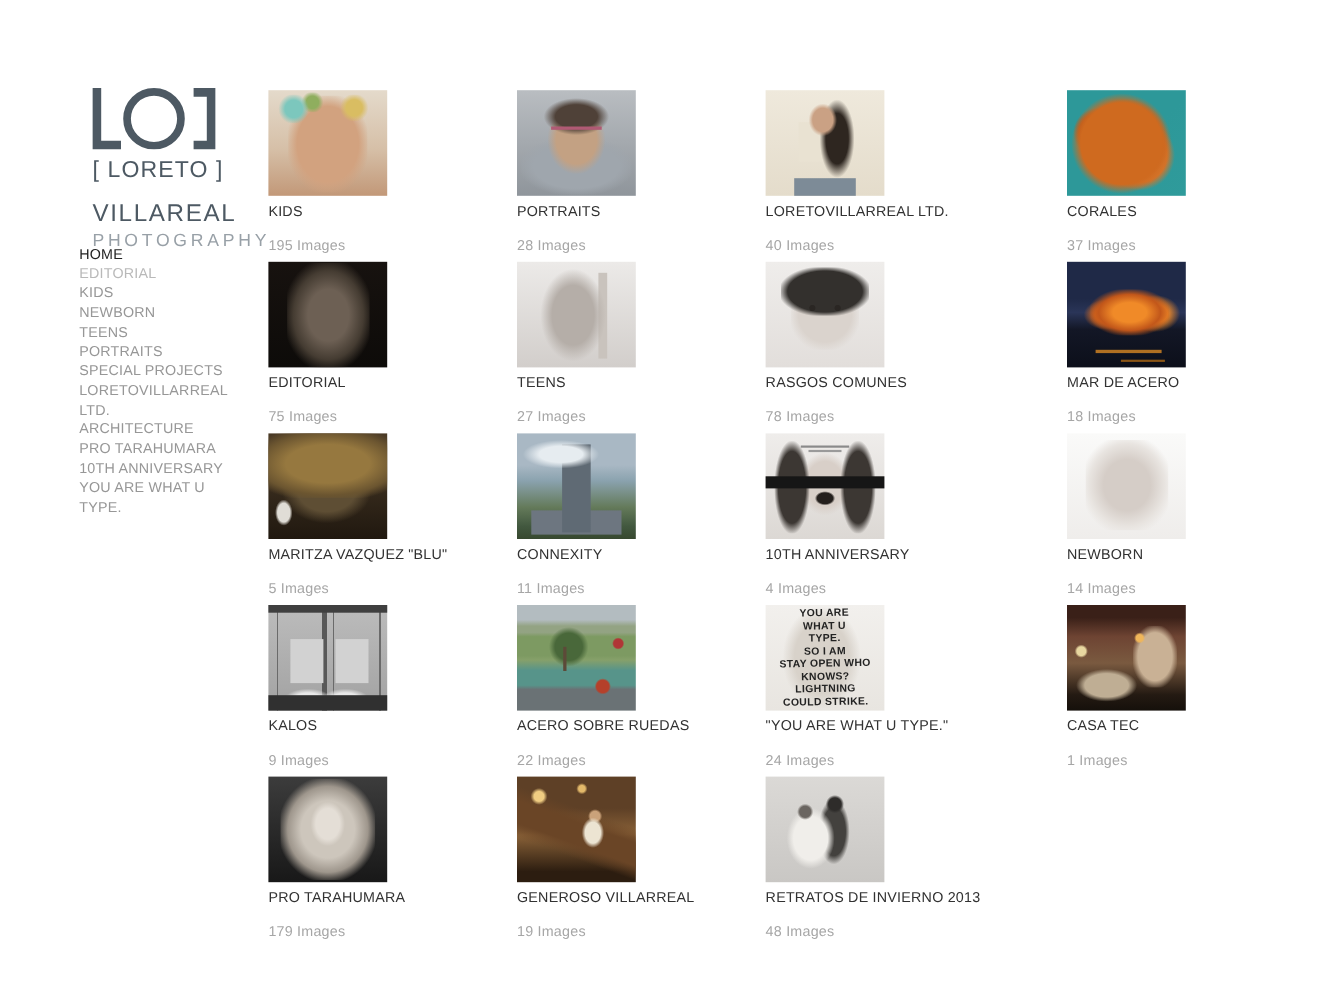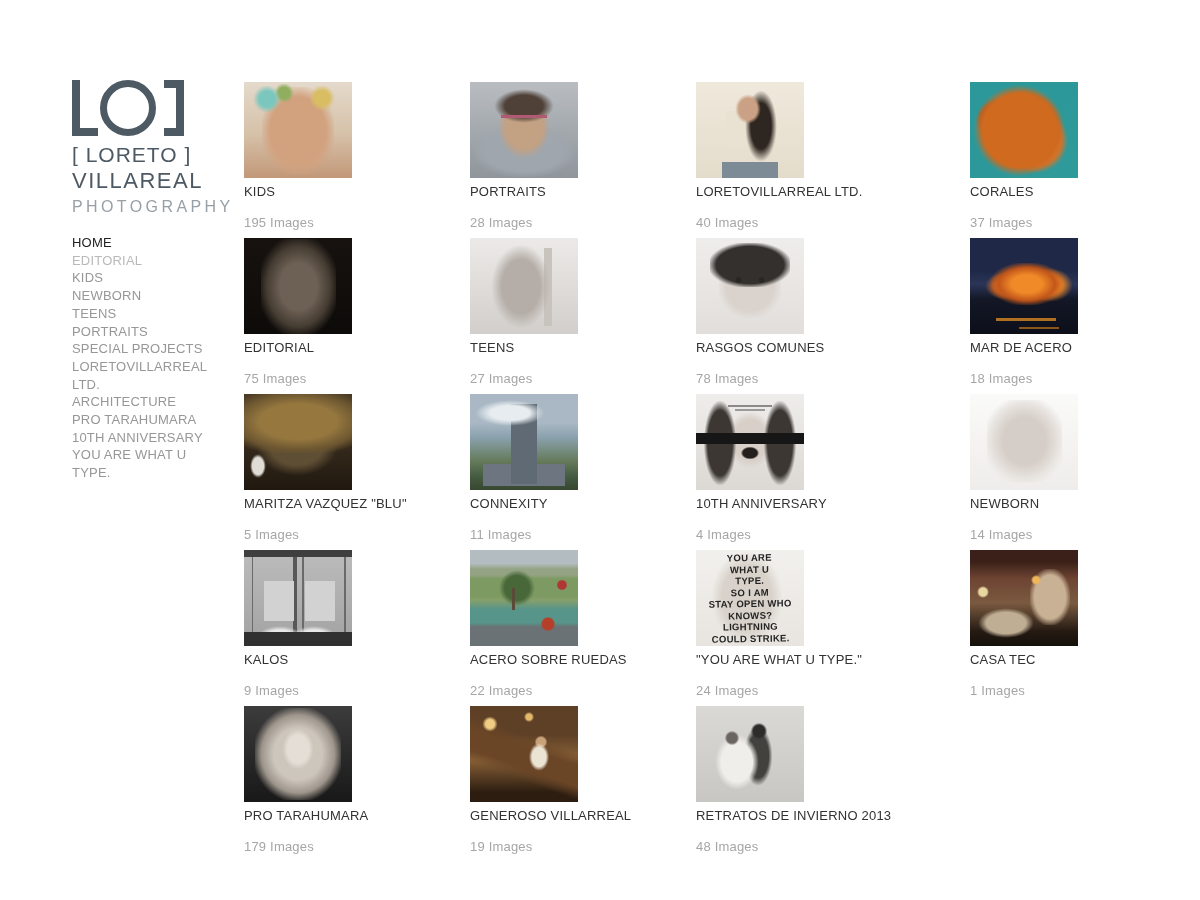--- a/index.html
+++ b/index.html
@@ -7,7 +7,7 @@
   .page { position:relative; width:1200px; height:900px; background:#fff; }
 
   
-  .brand { position:absolute; left:72px; top:80px; width:118px; color:#4d5963; }
+  .brand { position:absolute; left:84px; top:80px; width:118px; color:#4d5963; }
   .logo-mark { display:block; }
   .brand-line1 { font-size:21px; letter-spacing:1px; margin-top:7px; white-space:nowrap; color:#4d5963; }
   .brand-line2 { font-size:22px; letter-spacing:1.5px; margin-top:1px; white-space:nowrap; color:#4d5963; }

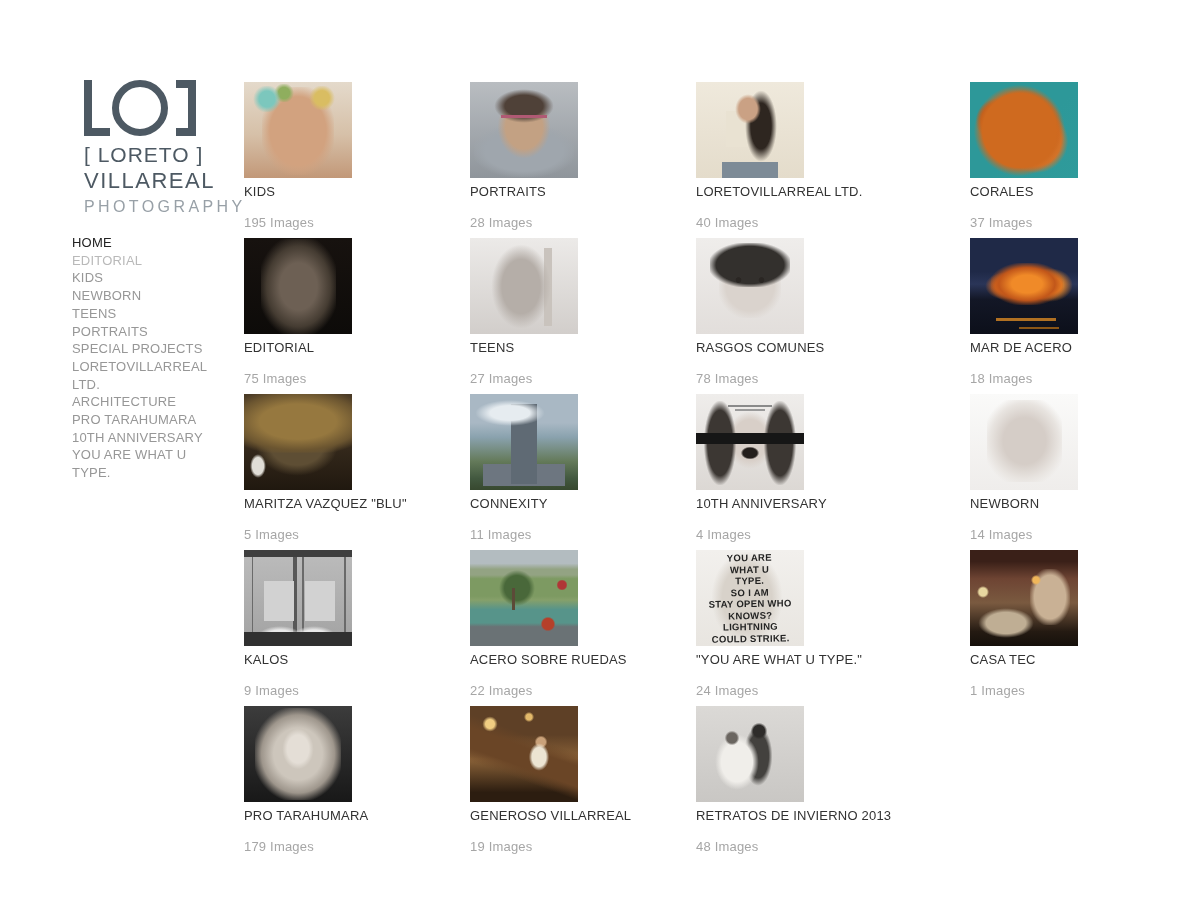--- a/index.html
+++ b/index.html
@@ -10,7 +10,7 @@
   .brand { position:absolute; left:84px; top:80px; width:118px; color:#4d5963; }
   .logo-mark { display:block; }
   .brand-line1 { font-size:21px; letter-spacing:1px; margin-top:7px; white-space:nowrap; color:#4d5963; }
-  .brand-line2 { font-size:22px; letter-spacing:1.5px; margin-top:1px; white-space:nowrap; color:#4d5963; }
+  .brand-line2 { font-size:22px; letter-spacing:1.5px; margin-top:14px; white-space:nowrap; color:#4d5963; }
   .brand-line3 { font-size:16px; letter-spacing:3.4px; margin-top:4px; white-space:nowrap; color:#98a0a7; }
 
   

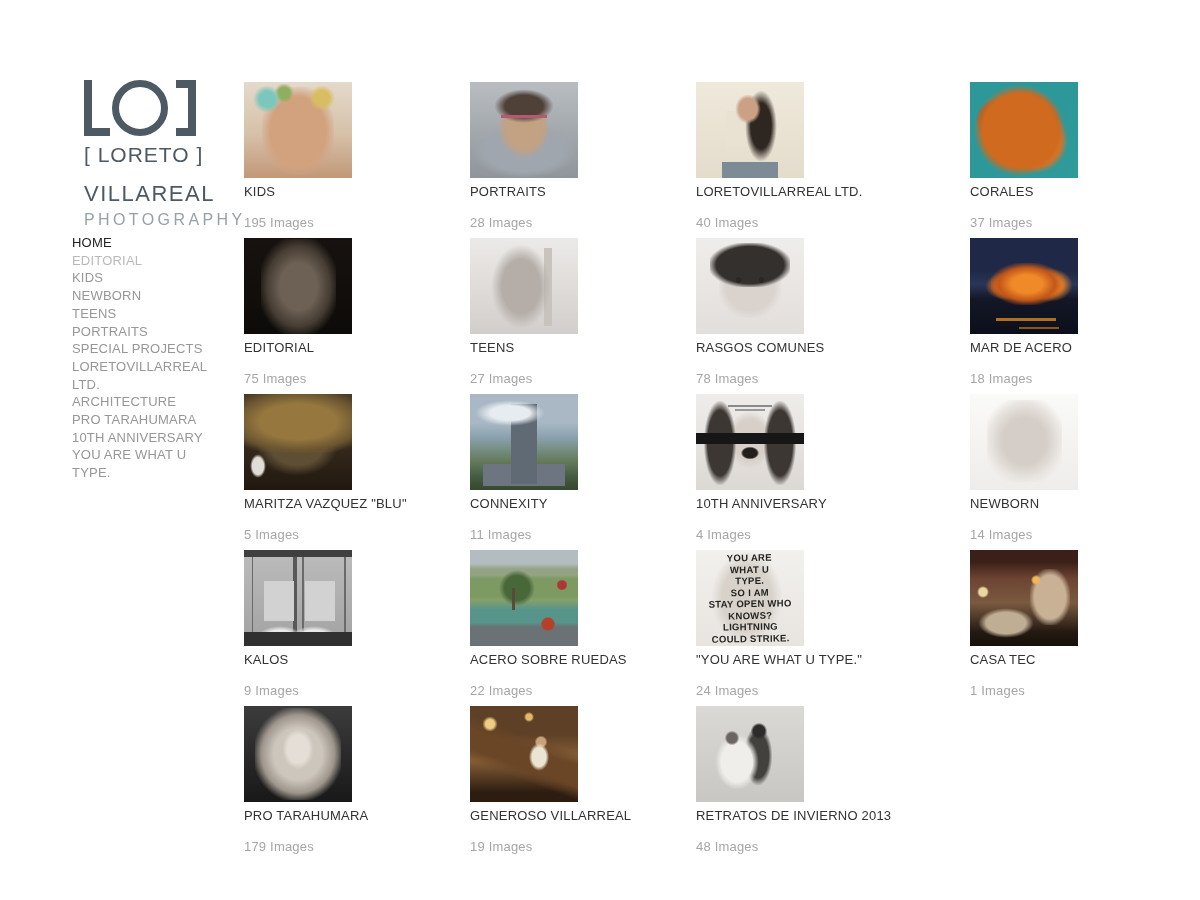--- a/index.html
+++ b/index.html
@@ -14,7 +14,7 @@
   .brand-line3 { font-size:16px; letter-spacing:3.4px; margin-top:4px; white-space:nowrap; color:#98a0a7; }
 
   
-  .nav { position:absolute; left:72px; top:234px; width:148px; }
+  .nav { position:absolute; left:72px; top:222px; width:148px; }
   .nav a { display:block; font-size:13px; line-height:17.7px; letter-spacing:0.2px; color:#979797; text-decoration:none; cursor:pointer; }
   .nav a.active { color:#232323; }
   .nav a.muted  { color:#b9b9b9; }

